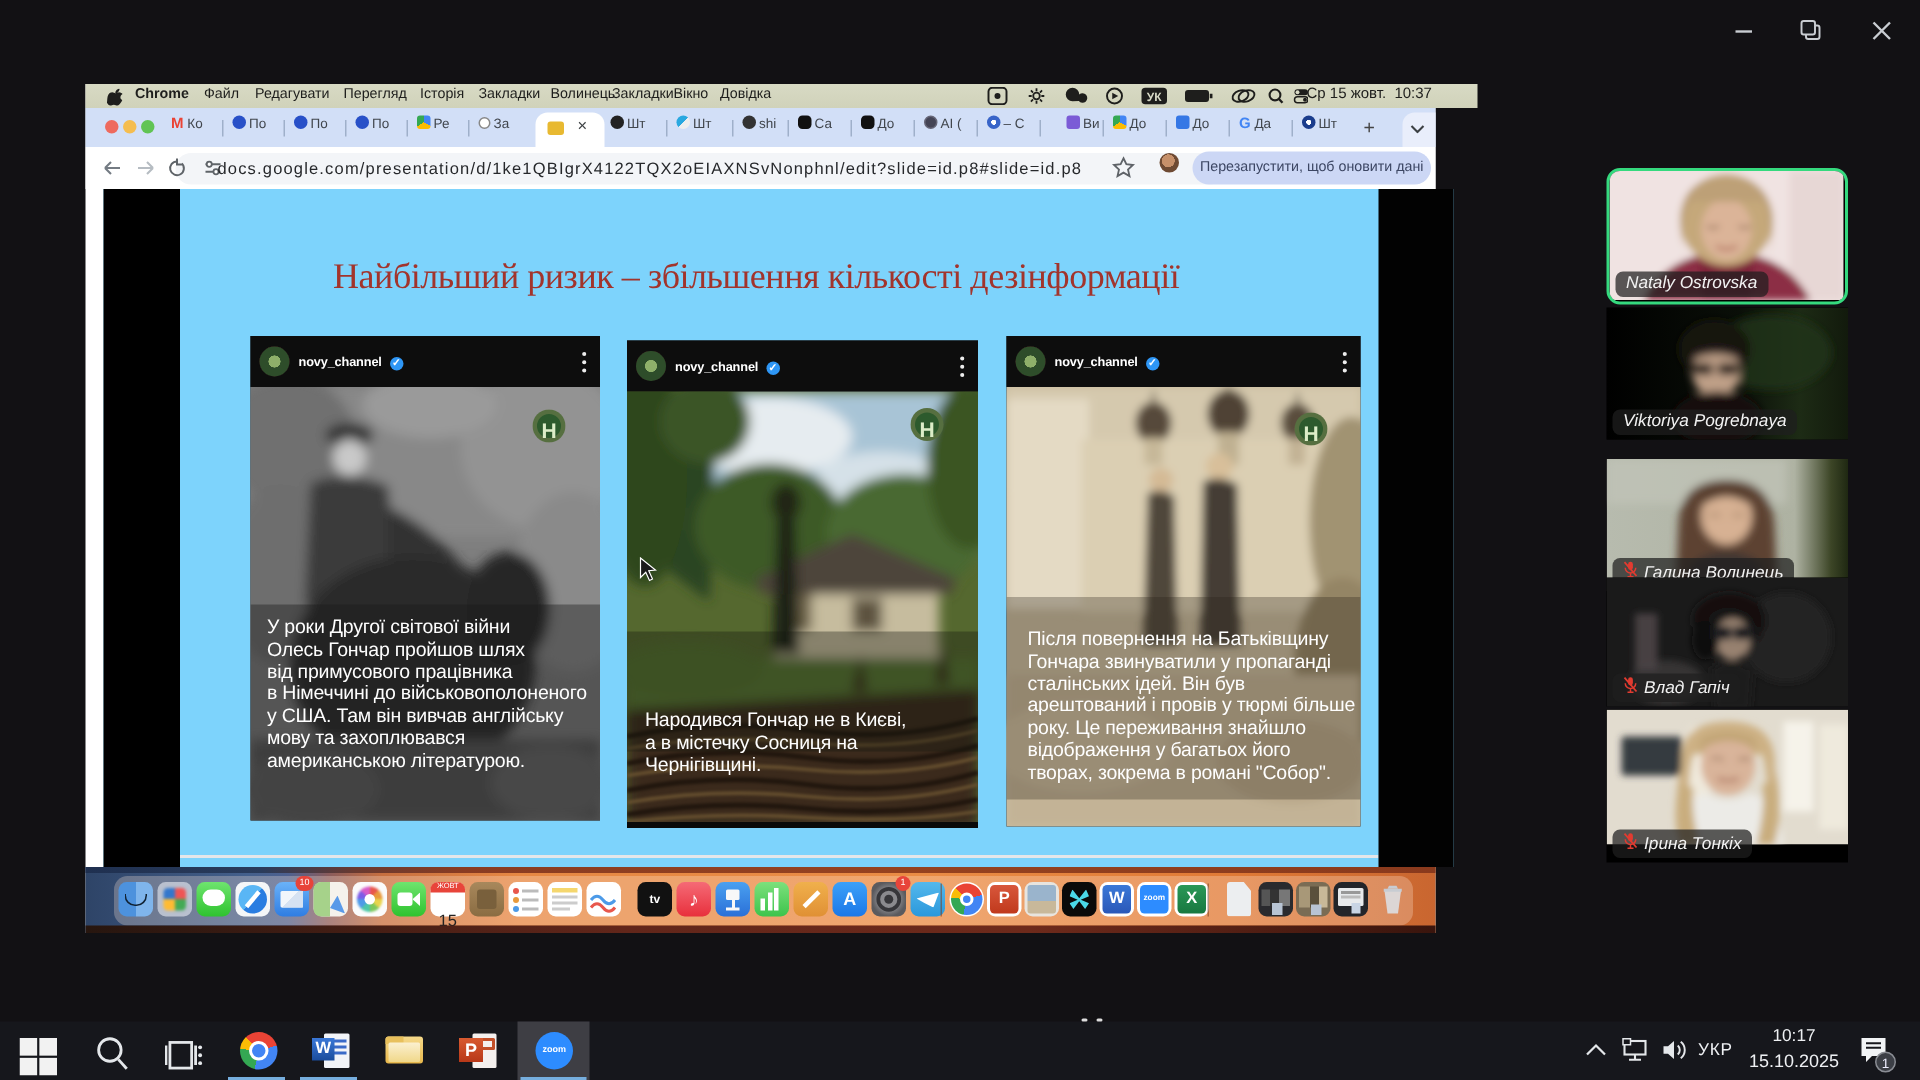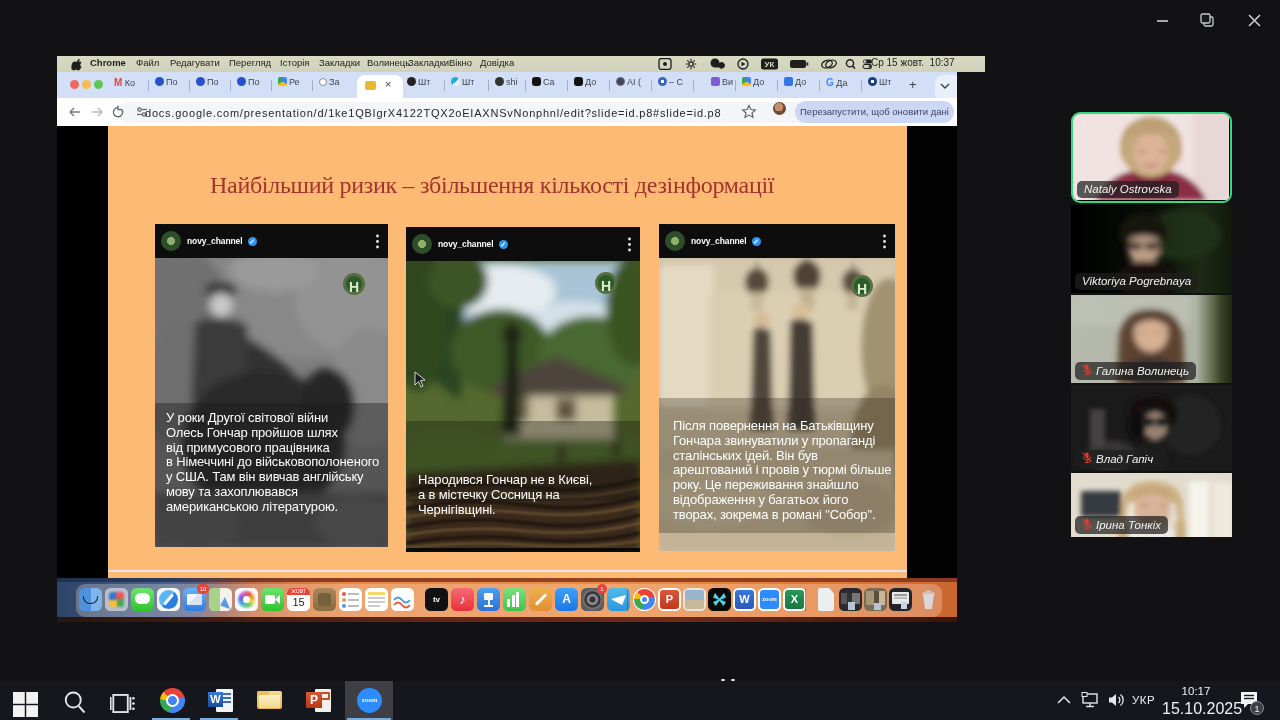--- a/index.html
+++ b/index.html
@@ -32,7 +32,7 @@
 #restartpill { position:absolute; left:738px; top:3px; width:159px; height:22px; border-radius:11px; background:#ccd7f5; color:#3c4663; font-size:9.5px; line-height:22px; text-align:center; }
 
 
-#content { position:absolute; left:0; top:70px; width:900px; height:452px; background:#fdba74; }
+#content { position:absolute; left:12px; top:70px; width:900px; height:452px; background:#7dd3fc; }
 #filmstrip { position:absolute; left:0; top:0; width:51px; height:452px; background:#000; }
 #rightpane { position:absolute; left:850px; top:0; width:50px; height:452px; background:#020202; }
 #notesline { position:absolute; left:51px; top:444px; width:799px; height:2px; background:#e4e6e9; }

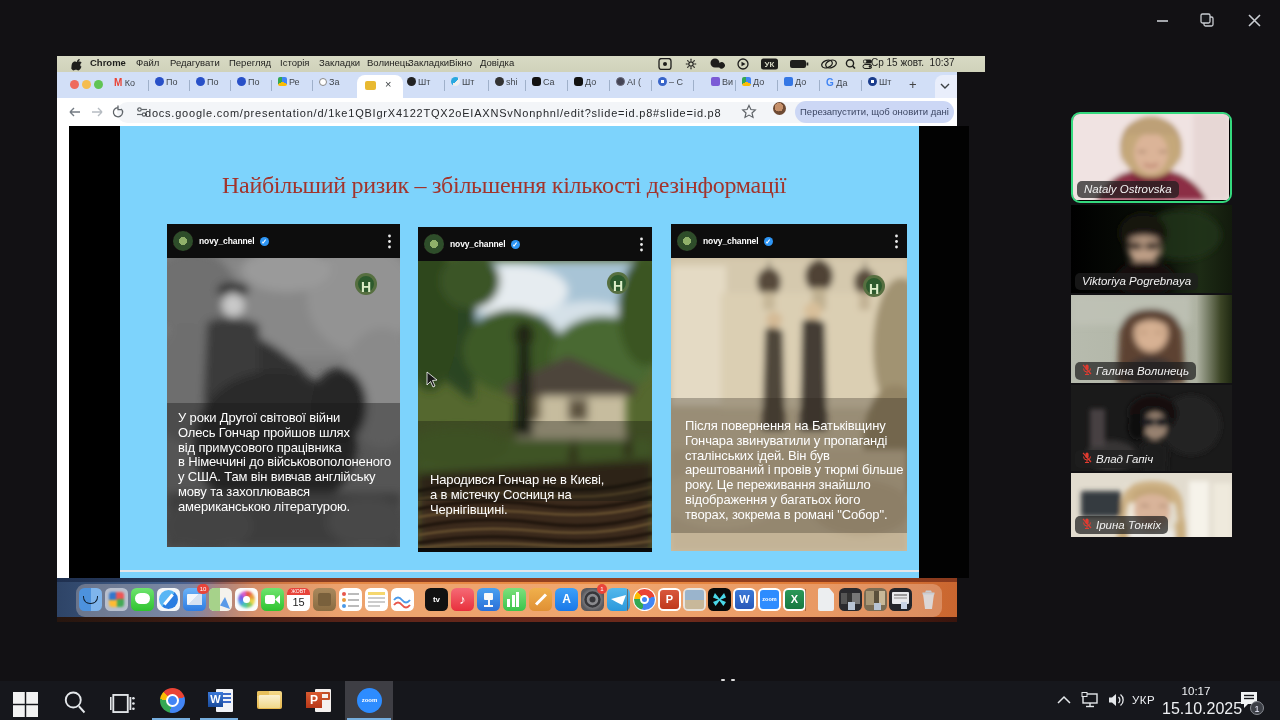--- a/index.html
+++ b/index.html
@@ -538,7 +538,7 @@
     </svg>
     <div class="tlabel">Viktoriya Pogrebnaya</div>
   </div>
-  <div class="tile" style="top:295px;height:88px">
+  <div class="tile" style="top:306px;height:88px">
     <svg width="161" height="89" viewBox="0 0 161 89">
       <defs>
           <filter id="tb3" x="-20%" y="-20%" width="140%" height="140%">

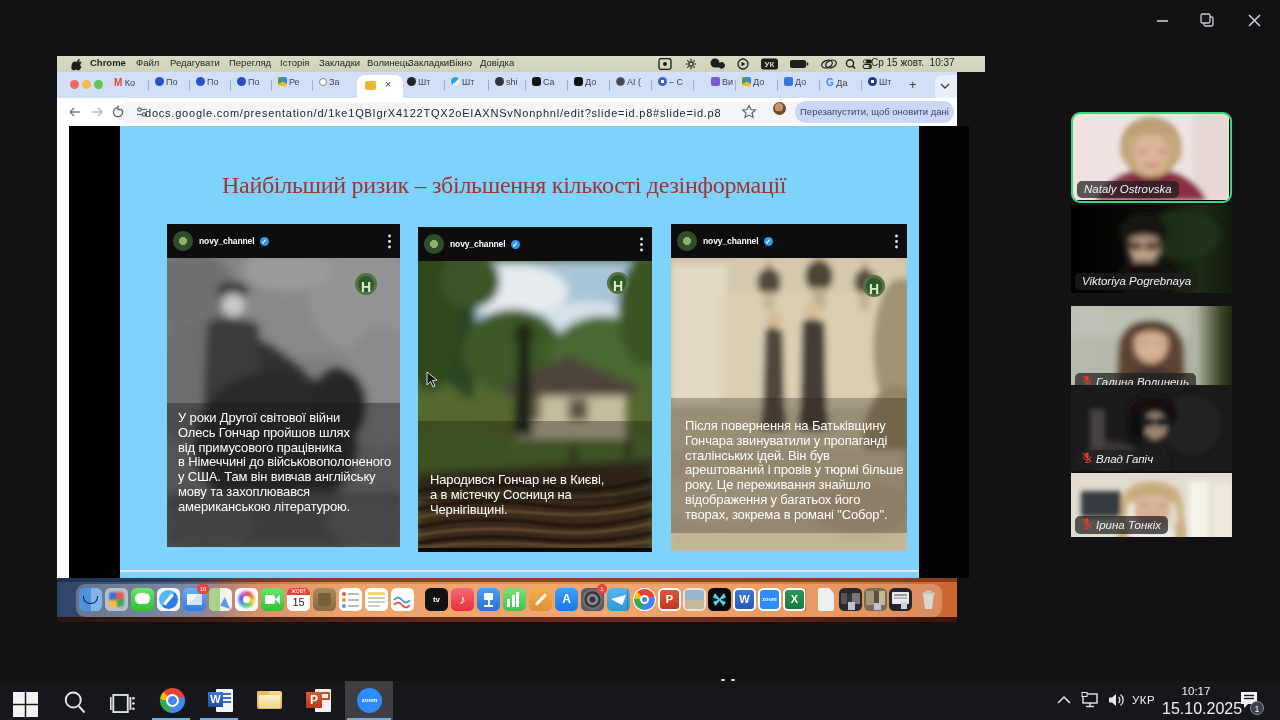--- a/index.html
+++ b/index.html
@@ -594,7 +594,7 @@
           <line x1="1" y1="0.8" x2="9" y2="10" stroke="#e23b30" stroke-width="1.2"></line>
         </svg>Влад Гапіч</div>
   </div>
-  <div class="tile" style="top:473px;height:64px">
+  <div class="tile" style="top:473px;height:102px">
     <svg width="161" height="90" viewBox="0 0 161 90">
       <defs>
           <filter id="tb5" x="-20%" y="-20%" width="140%" height="140%">

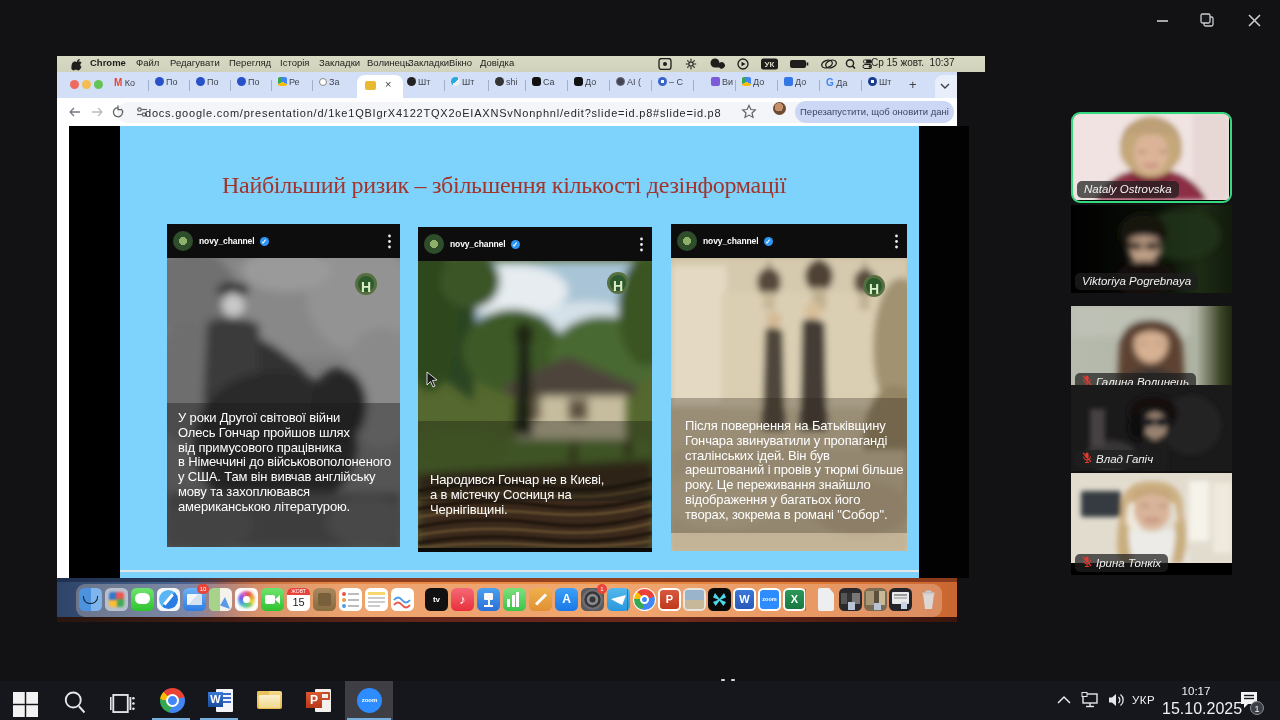--- a/index.html
+++ b/index.html
@@ -387,7 +387,7 @@
         </div>
     <div class="dicon" style="left:211px;background:#fff">
           <div style="position:absolute;left:0;top:0;width:23px;height:7px;background:#e8443a;border-radius:5px 5px 0 0;color:#fff;font-size:5px;text-align:center;line-height:7px">ЖОВТ</div>
-          <div style="position:absolute;left:0;top:8px;width:23px;text-align:center;font-size:11px;color:#222">15</div>
+          <div style="position:absolute;left:0;top:20px;width:23px;text-align:center;font-size:11px;color:#222">15</div>
         </div>
     <div class="dicon" style="left:237px;background:linear-gradient(#a8885c,#8a6c42)">
           <div style="position:absolute;inset:5px;background:#79603c;border-radius:2px"></div>

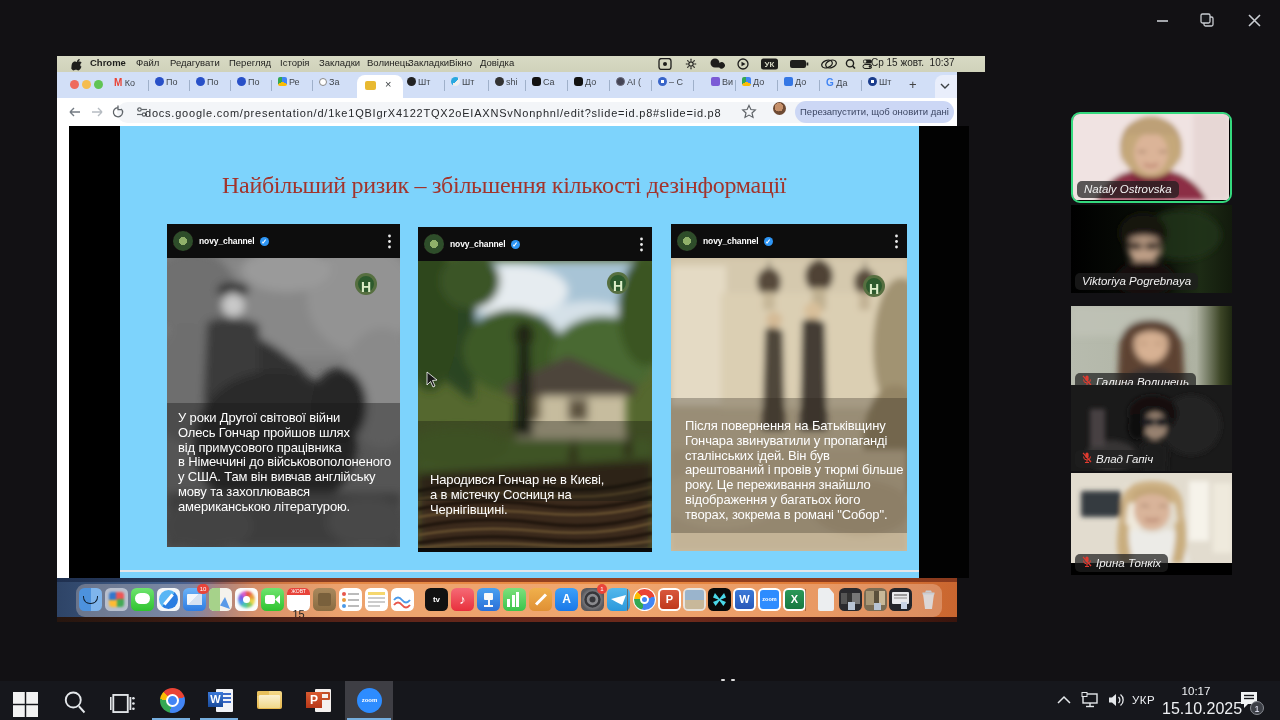--- a/index.html
+++ b/index.html
@@ -687,7 +687,7 @@
       </svg>
     <div class="abs" style="left:-148px;top:13px;font-size:11.5px;letter-spacing:0.5px">УКР</div>
     <div class="abs" style="left:-114px;top:4px;width:60px;text-align:center;font-size:11.5px">10:17</div>
-    <div class="abs" style="left:-118px;top:19px;width:68px;font-size:16px">15.10.2025</div>
+    <div class="abs" style="left:-118px;top:19px;width:68px;text-align:center;font-size:12px">15.10.2025</div>
     <svg class="abs" style="left:-40px;top:10px" width="20" height="18" viewBox="0 0 20 18">
         <path d="M1 1 h16 v12 h-9 l-4 4 v-4 h-3 z" fill="#f2f4f6"></path>
         <line x1="4" y1="4.5" x2="14" y2="4.5" stroke="#16171c" stroke-width="1.4"></line>

